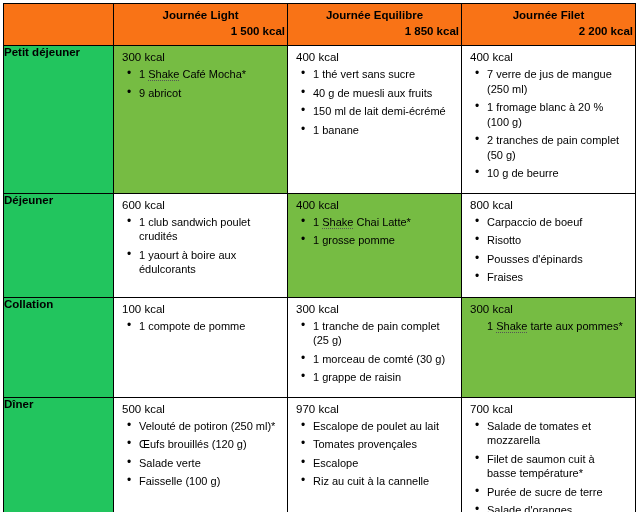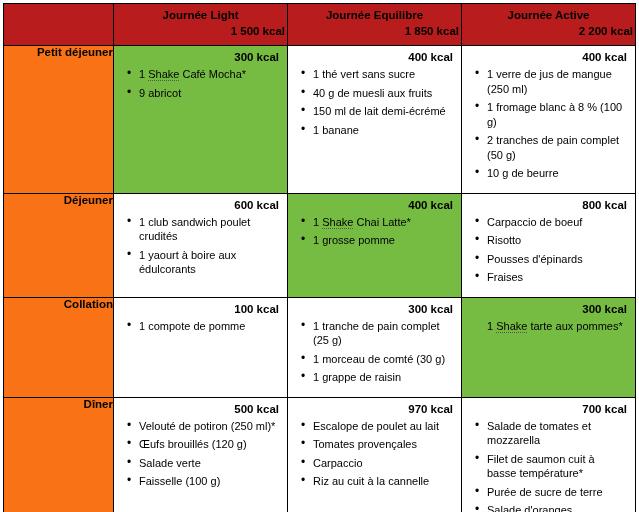--- a/index.html
+++ b/index.html
@@ -38,7 +38,7 @@
 
   
   tr.header-row th {
-    background: #b91c1c;
+    background: #f97316;
     text-align: center;
     font-weight: bold;
     font-size: 11.5px;

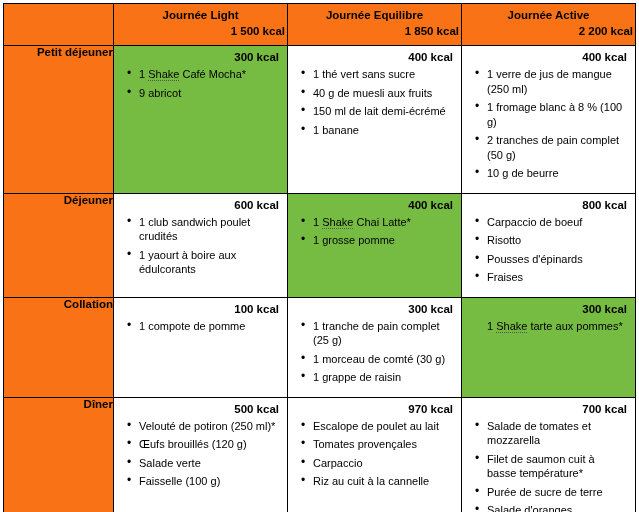--- a/index.html
+++ b/index.html
@@ -129,7 +129,7 @@
           <span class="day-kcal">1 850 kcal</span>
         </th>
         <th>
-          <span class="day-name">Journée Active</span>
+          <span class="day-name">Journée Filet</span>
           <span class="day-kcal">2 200 kcal</span>
         </th>
       </tr>

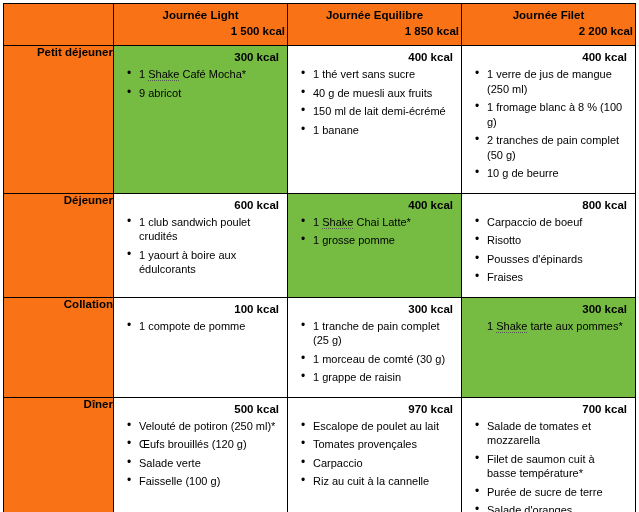--- a/index.html
+++ b/index.html
@@ -59,8 +59,7 @@
     font-weight: bold;
     font-size: 11.5px;
     padding: 6px 0 0 6px;
-    background: #f97316;
-    text-align: right;
+    background: #22c55e;
   }
 
   

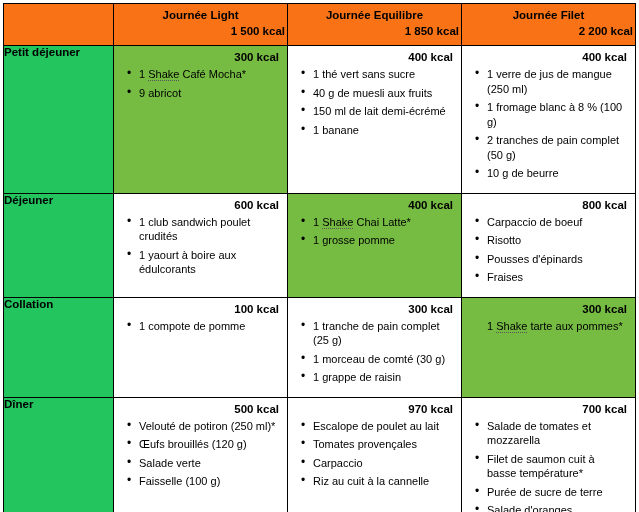--- a/index.html
+++ b/index.html
@@ -74,8 +74,8 @@
     padding: 5px 8px 8px 8px;
   }
   .kcal {
-    text-align: right;
-    font-weight: bold;
+    text-align: left;
+    font-weight: normal;
     font-size: 11.5px;
     margin: 0 0 4px 0;
   }

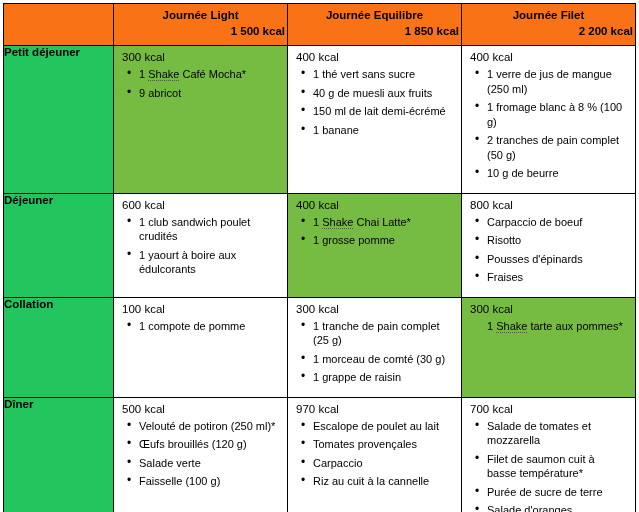--- a/index.html
+++ b/index.html
@@ -160,7 +160,7 @@
             <div class="cell-inner">
               <div class="kcal">400 kcal</div>
               <ul class="items">
-                <li class="">1 verre de jus de mangue (250 ml)</li>
+                <li class="">7 verre de jus de mangue (250 ml)</li>
                 <li class="">1 fromage blanc à 8 % (100 g)</li>
                 <li class="">2 tranches de pain complet (50 g)</li>
                 <li class="">10 g de beurre</li>

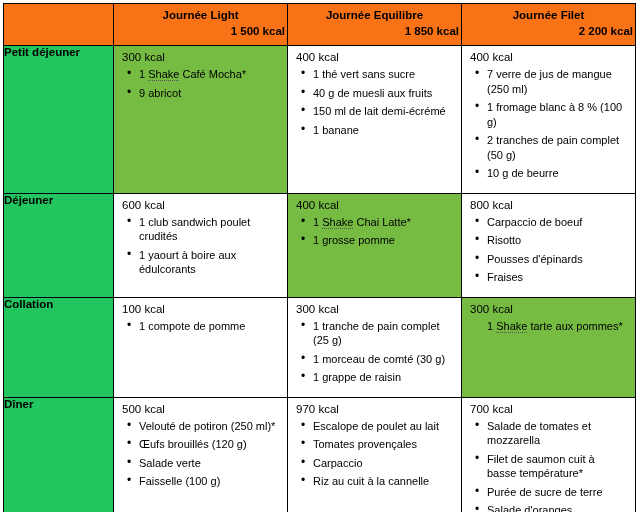--- a/index.html
+++ b/index.html
@@ -161,7 +161,7 @@
               <div class="kcal">400 kcal</div>
               <ul class="items">
                 <li class="">7 verre de jus de mangue (250 ml)</li>
-                <li class="">1 fromage blanc à 8 % (100 g)</li>
+                <li class="">1 fromage blanc à 20 % (100 g)</li>
                 <li class="">2 tranches de pain complet (50 g)</li>
                 <li class="">10 g de beurre</li>
               </ul>

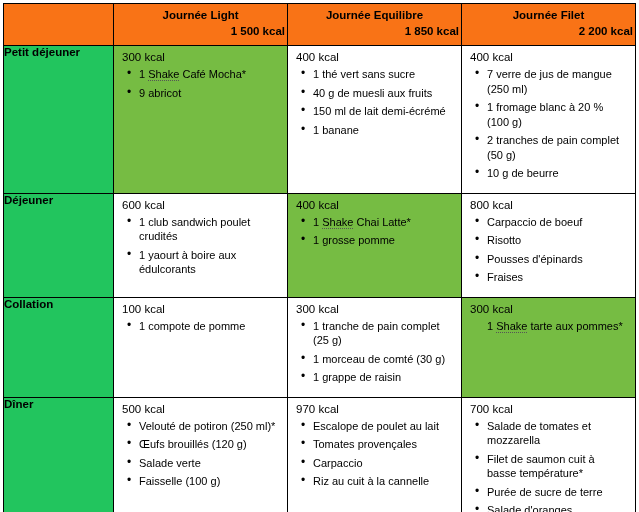--- a/index.html
+++ b/index.html
@@ -248,7 +248,7 @@
               <ul class="items">
                 <li class="">Escalope de poulet au lait</li>
                 <li class="">Tomates provençales</li>
-                <li class="">Carpaccio</li>
+                <li class="">Escalope</li>
                 <li class="">Riz au cuit à la cannelle</li>
               </ul>
             </div>

